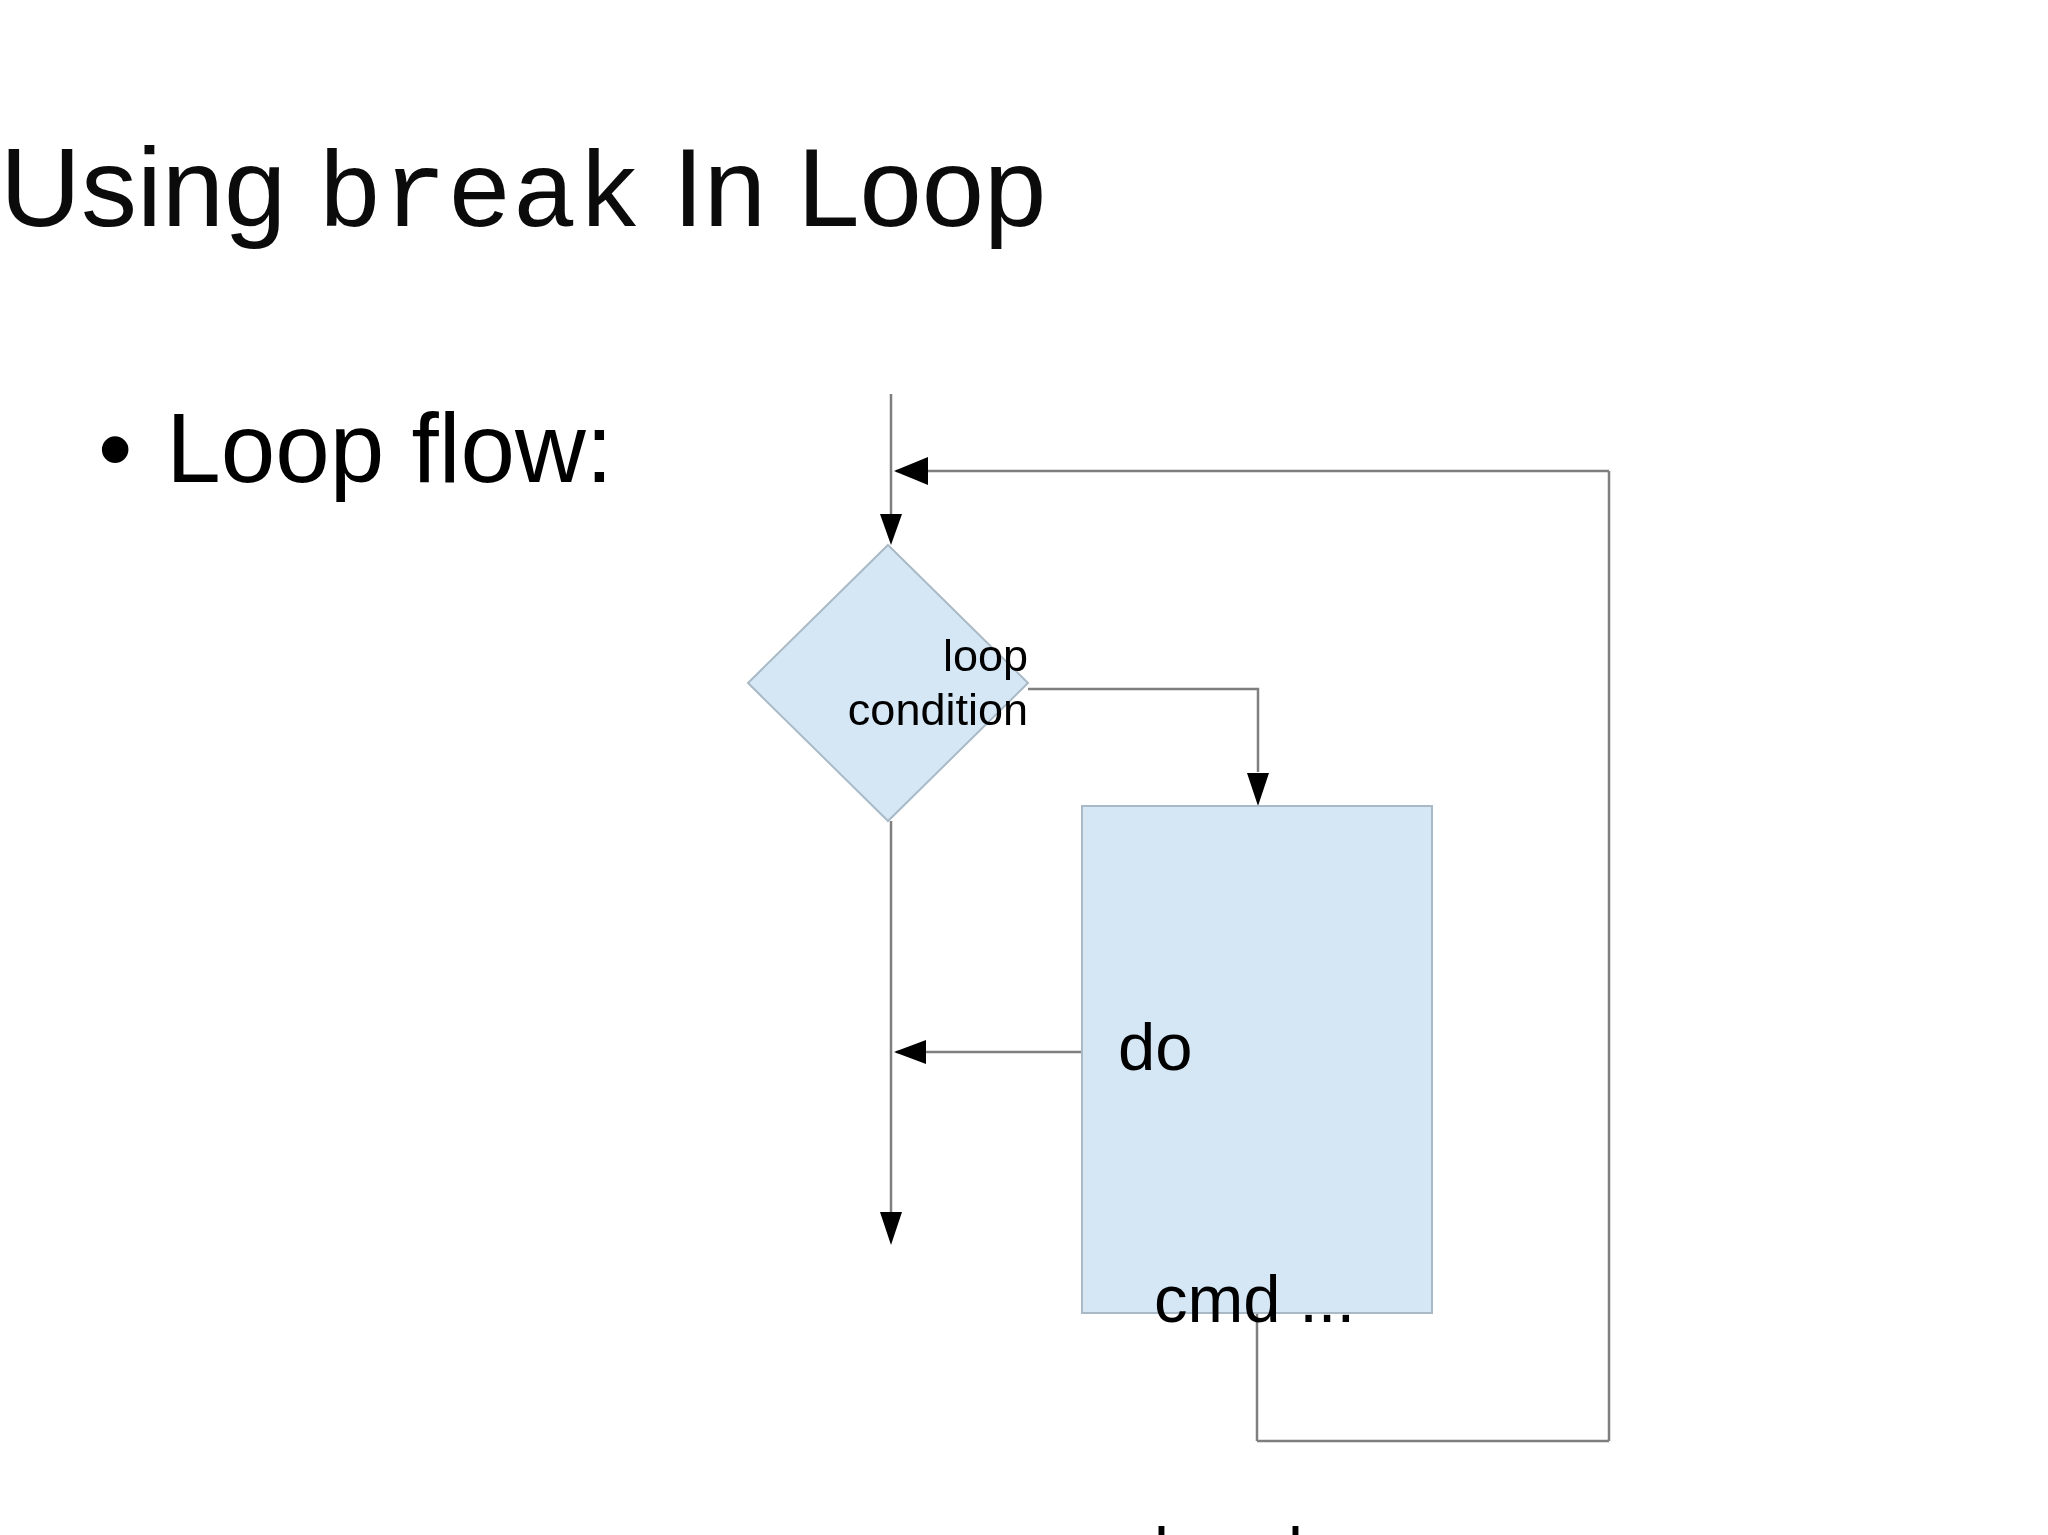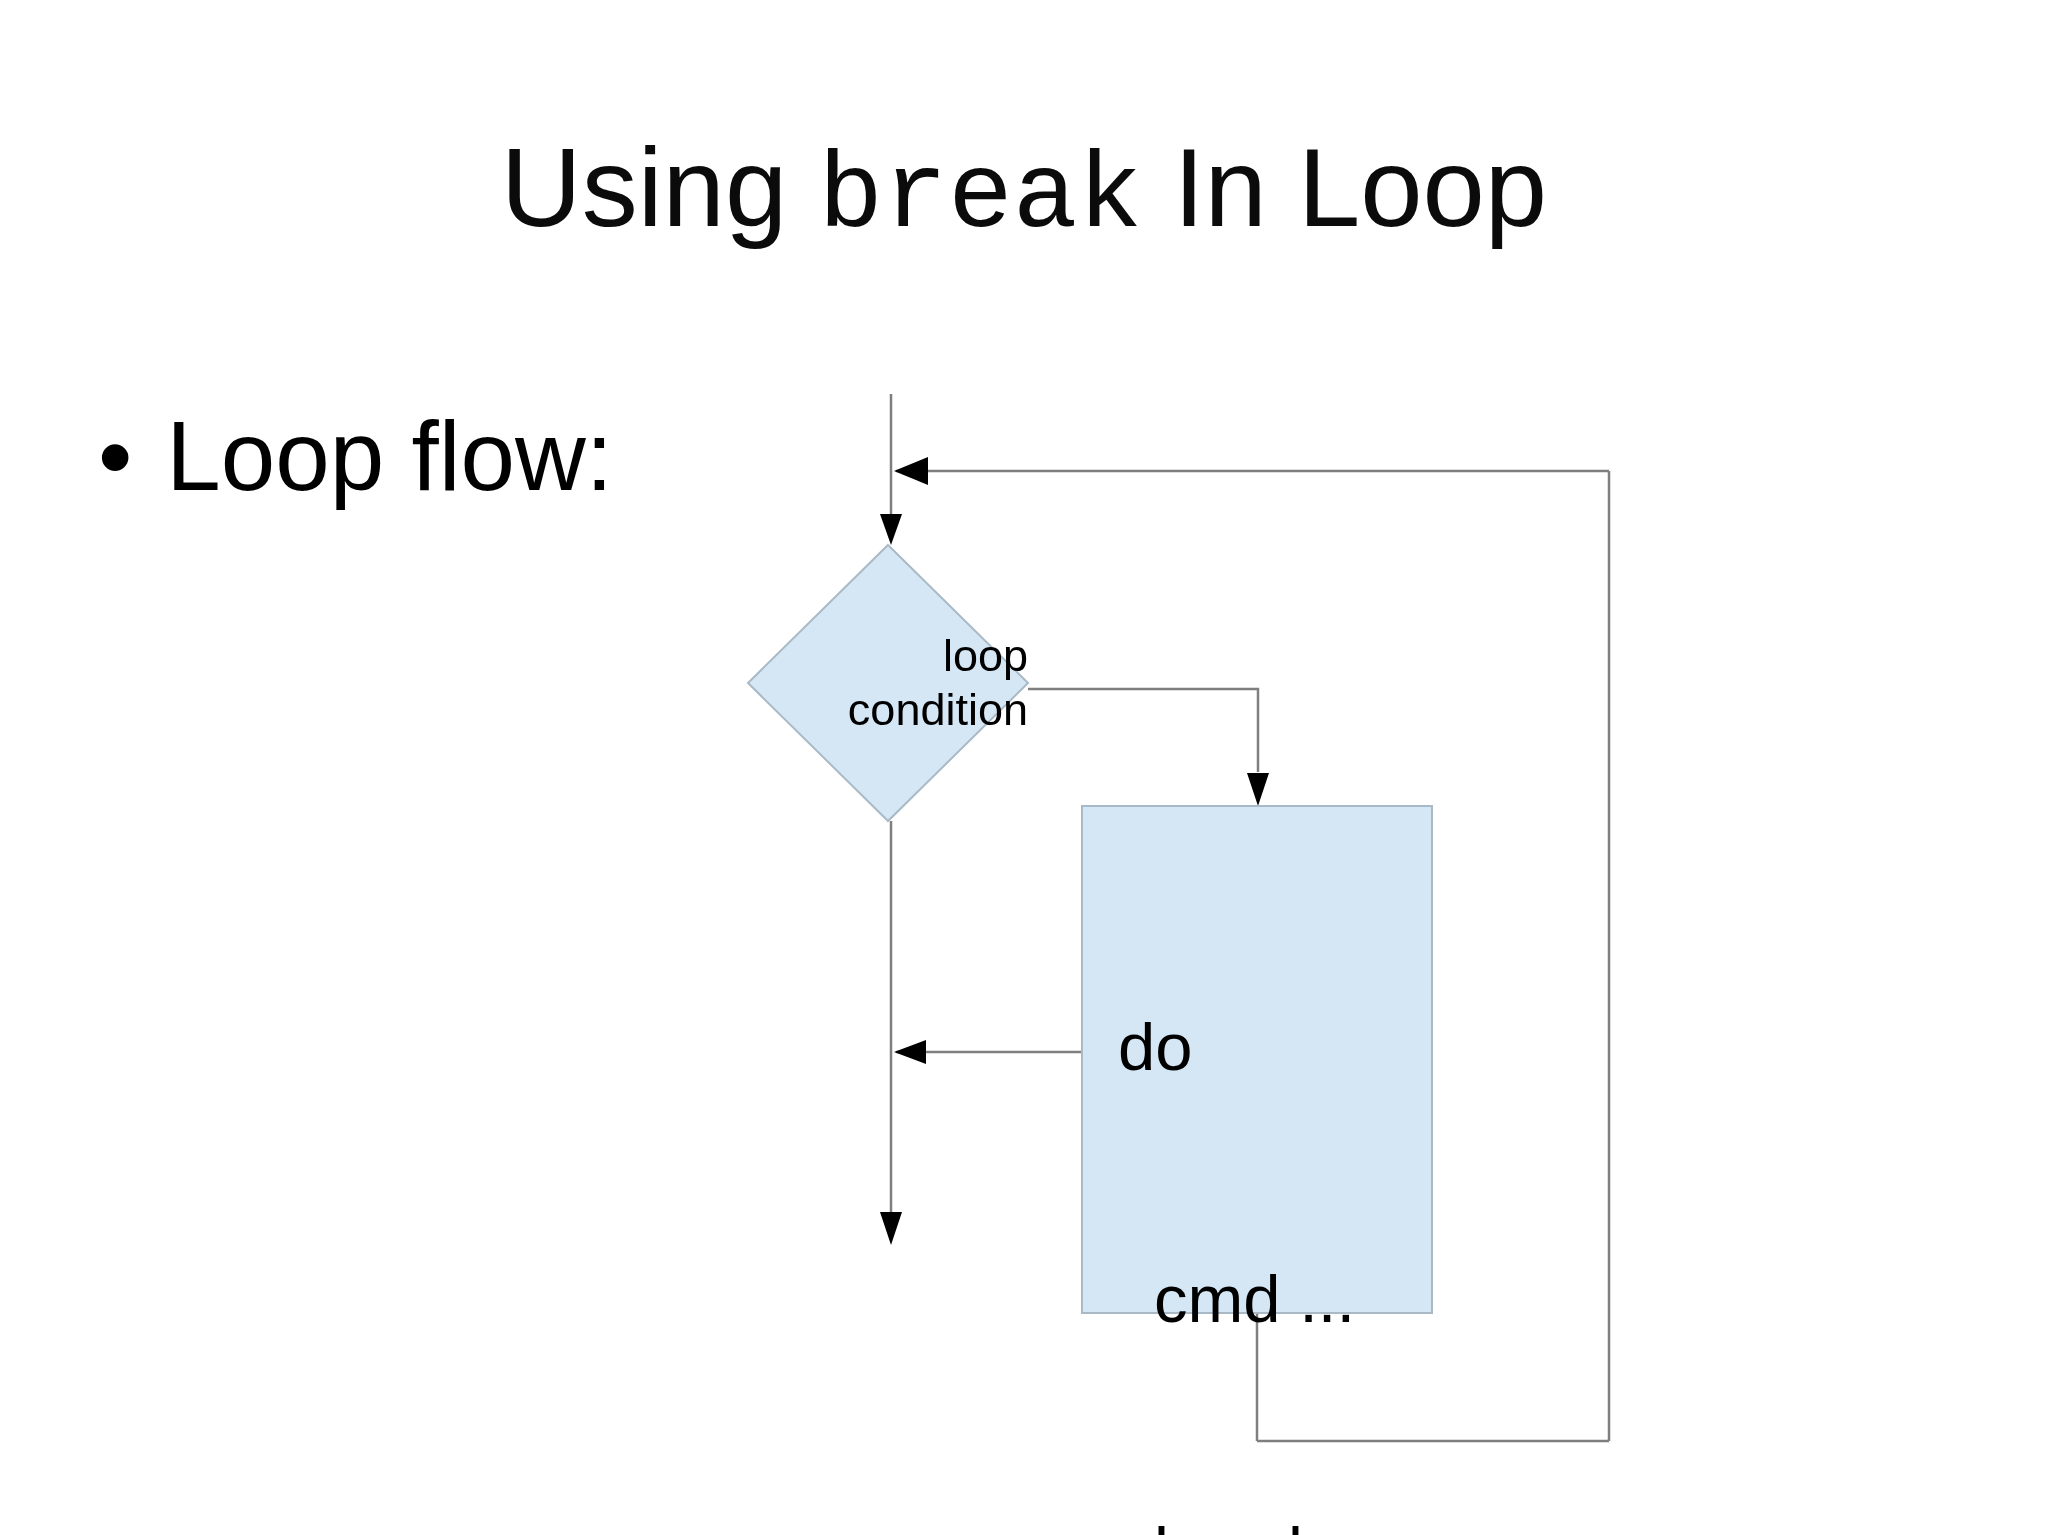--- a/index.html
+++ b/index.html
@@ -15,7 +15,7 @@
   .title {
     position: absolute;
     left: 0; right: 0; top: 118px;
-    text-align: center;
+    text-align: left;
     font-size: 112px;
     line-height: 140px;
     color: #0b0b0b;

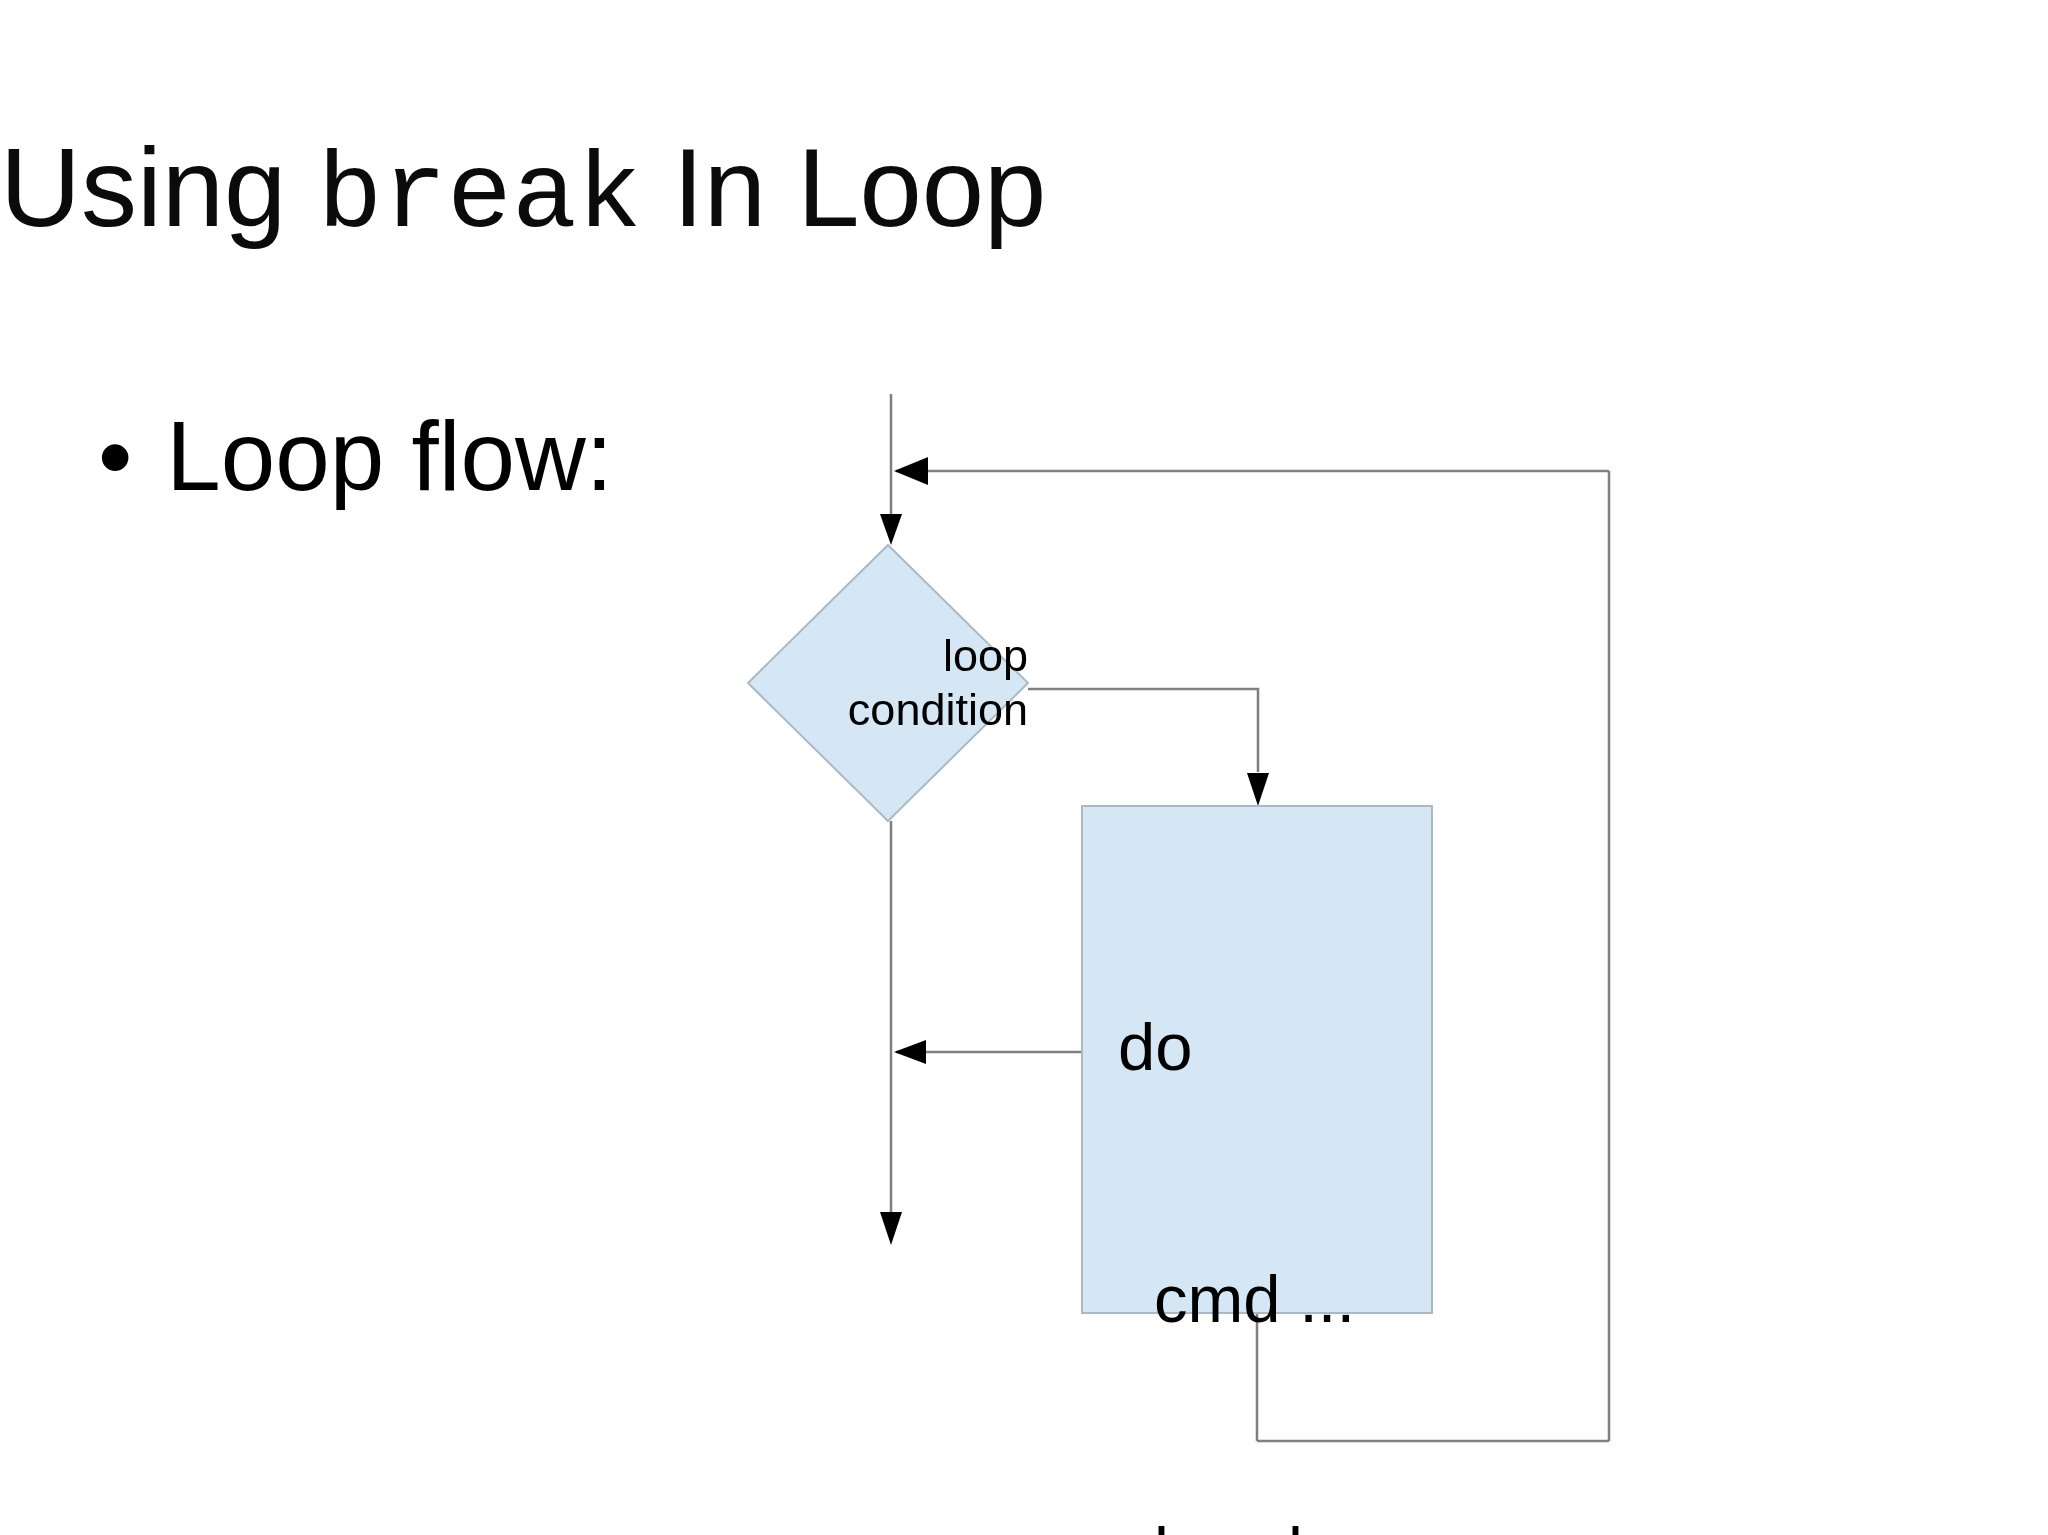--- a/index.html
+++ b/index.html
@@ -27,7 +27,7 @@
   }
   .bullet-item {
     position: absolute;
-    left: 98px; top: 396px;
+    left: 98px; top: 388px;
     font-size: 98px;
     line-height: 120px;
     white-space: pre;

